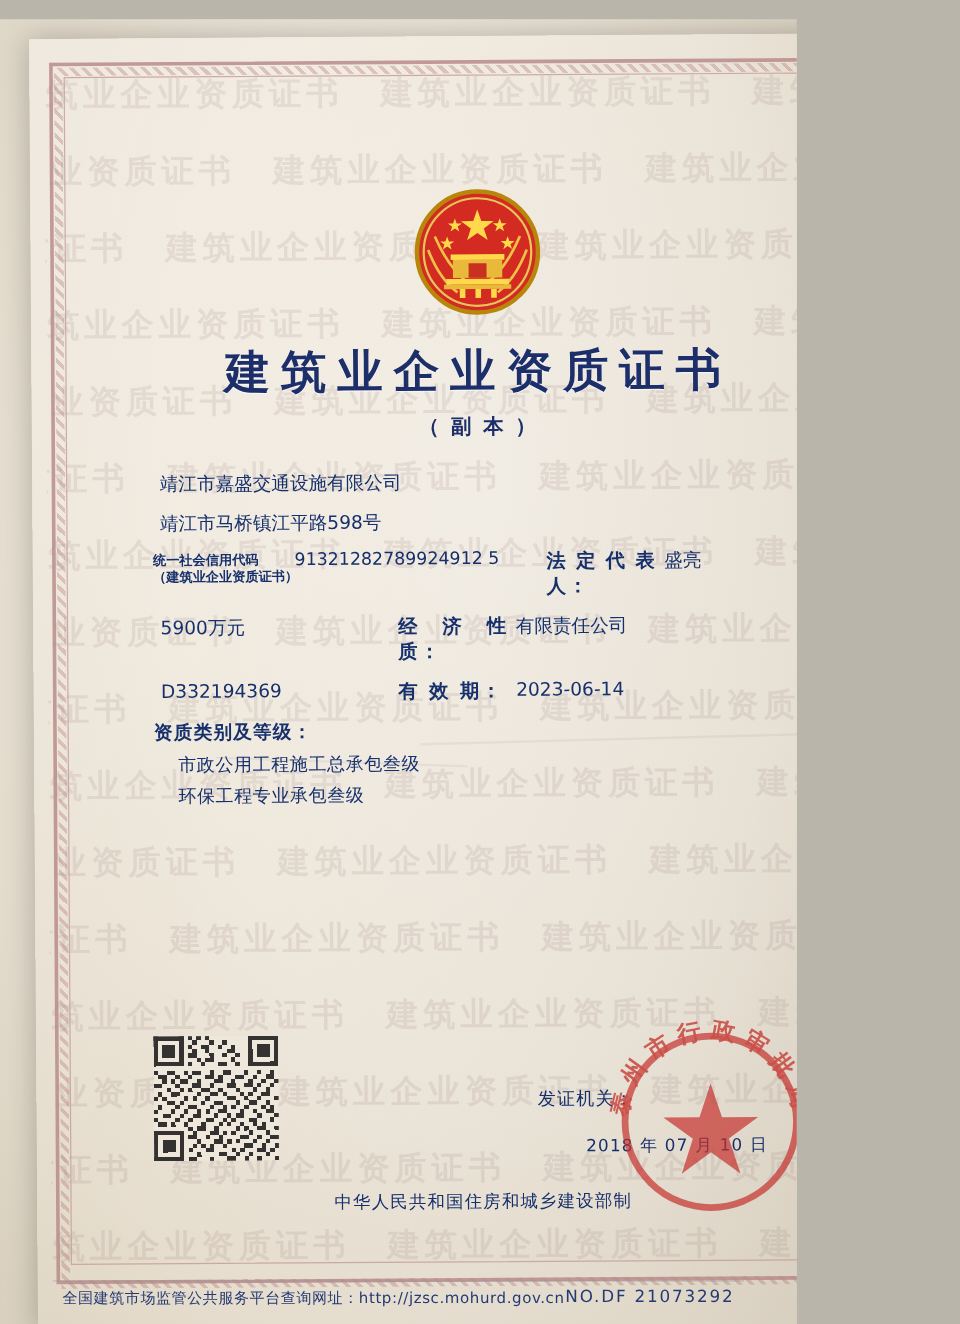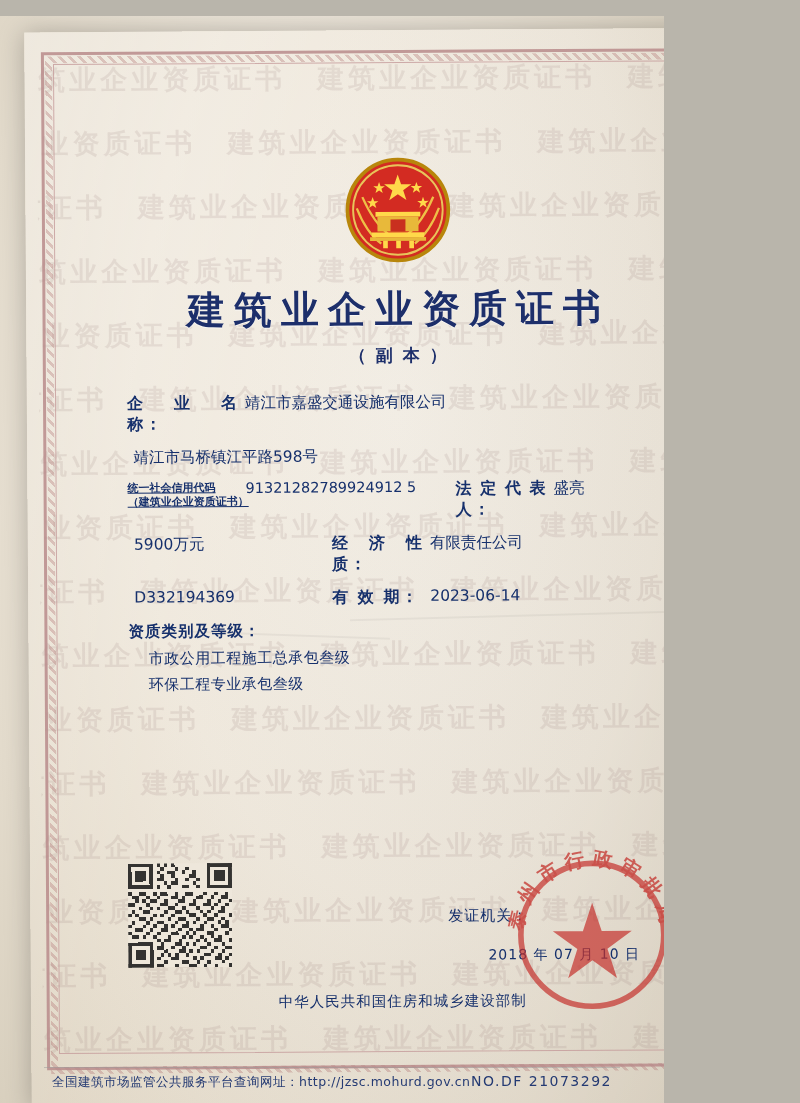--- a/index.html
+++ b/index.html
@@ -202,7 +202,6 @@
     <div class="fields">
 
       <div class="row">
-        <div class="lab">企 业 名 称：</div>
         <div class="val">靖江市嘉盛交通设施有限公司</div>
       </div>
 

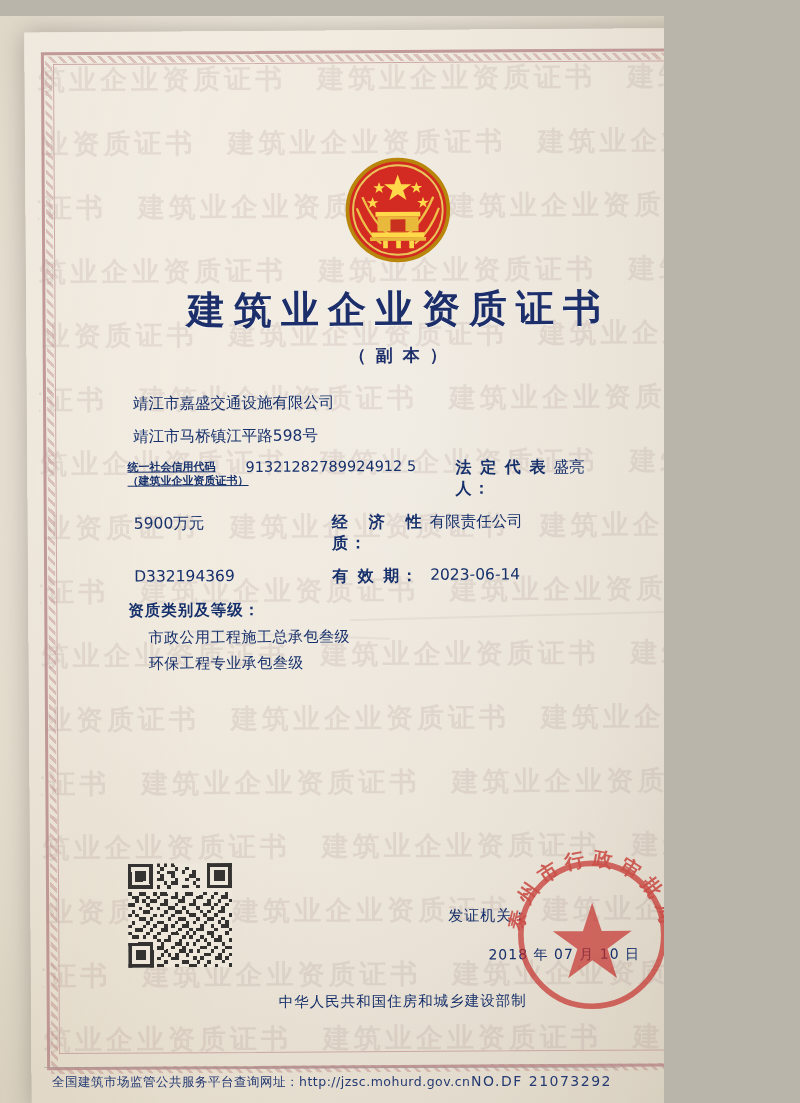--- a/index.html
+++ b/index.html
@@ -85,7 +85,7 @@
     font-size:16px;font-weight:700;color:#16306c;width:112px;
     letter-spacing:2px;text-align:justify;flex:none;
   }
-  .lab.two{line-height:14px;letter-spacing:0px;font-size:11px;padding-top:1px;text-decoration:underline;}
+  .lab.two{line-height:14px;letter-spacing:0px;font-size:11px;padding-top:1px;}
   .lab.two span{display:block;white-space:nowrap;}
   .val{font-size:15.5px;color:#16306c;padding-left:6px;flex:1;}
   .val.small{font-size:14.5px;}

